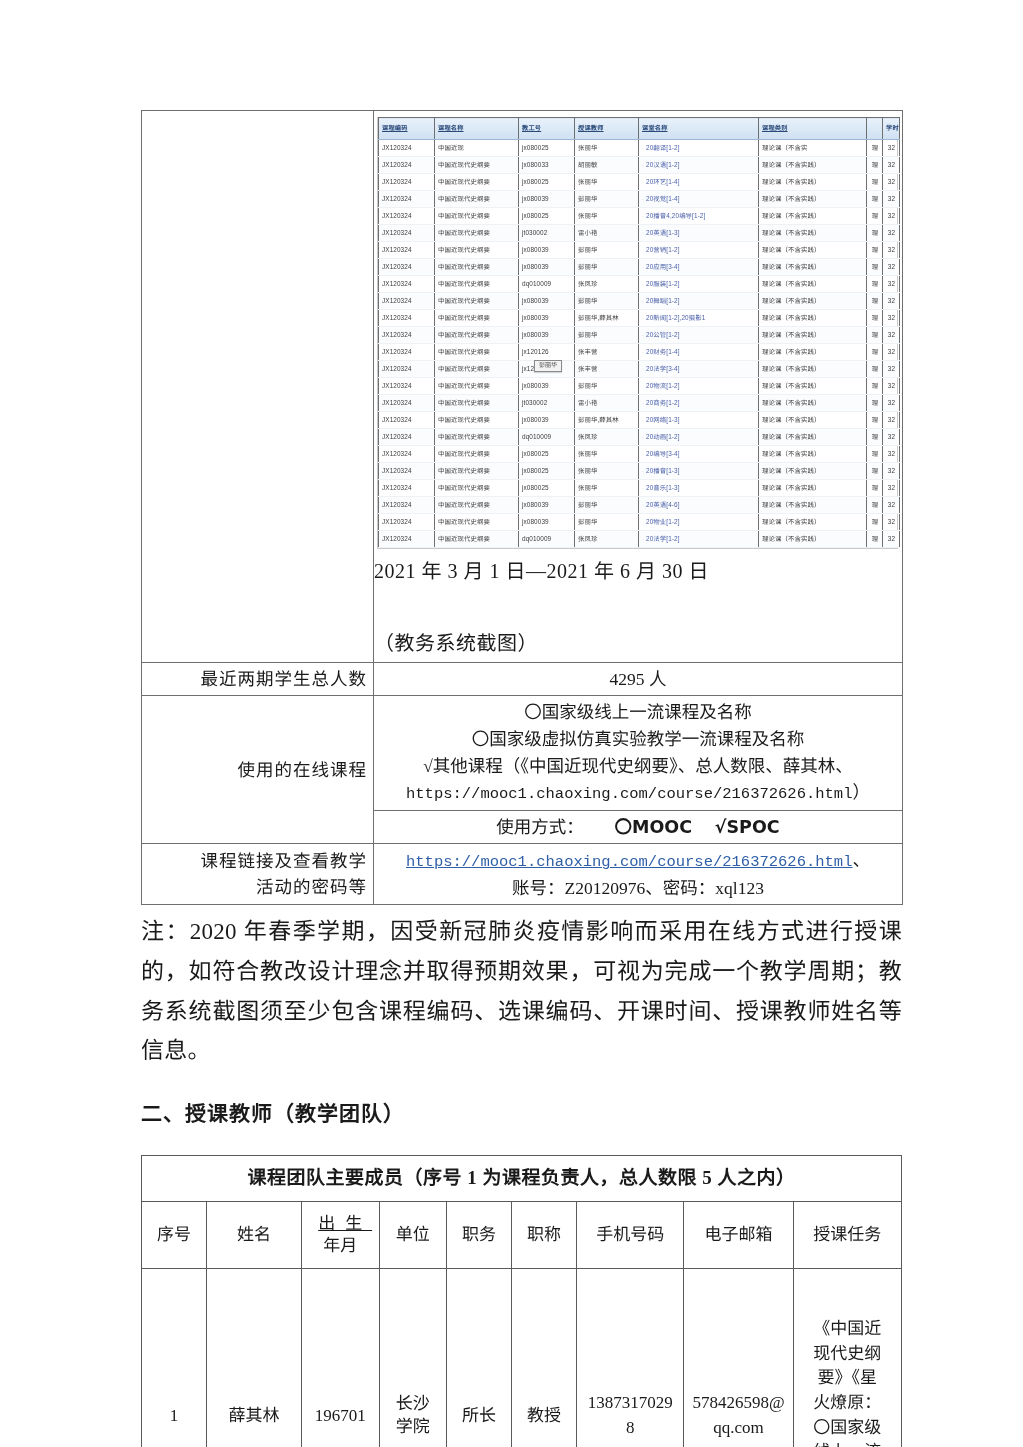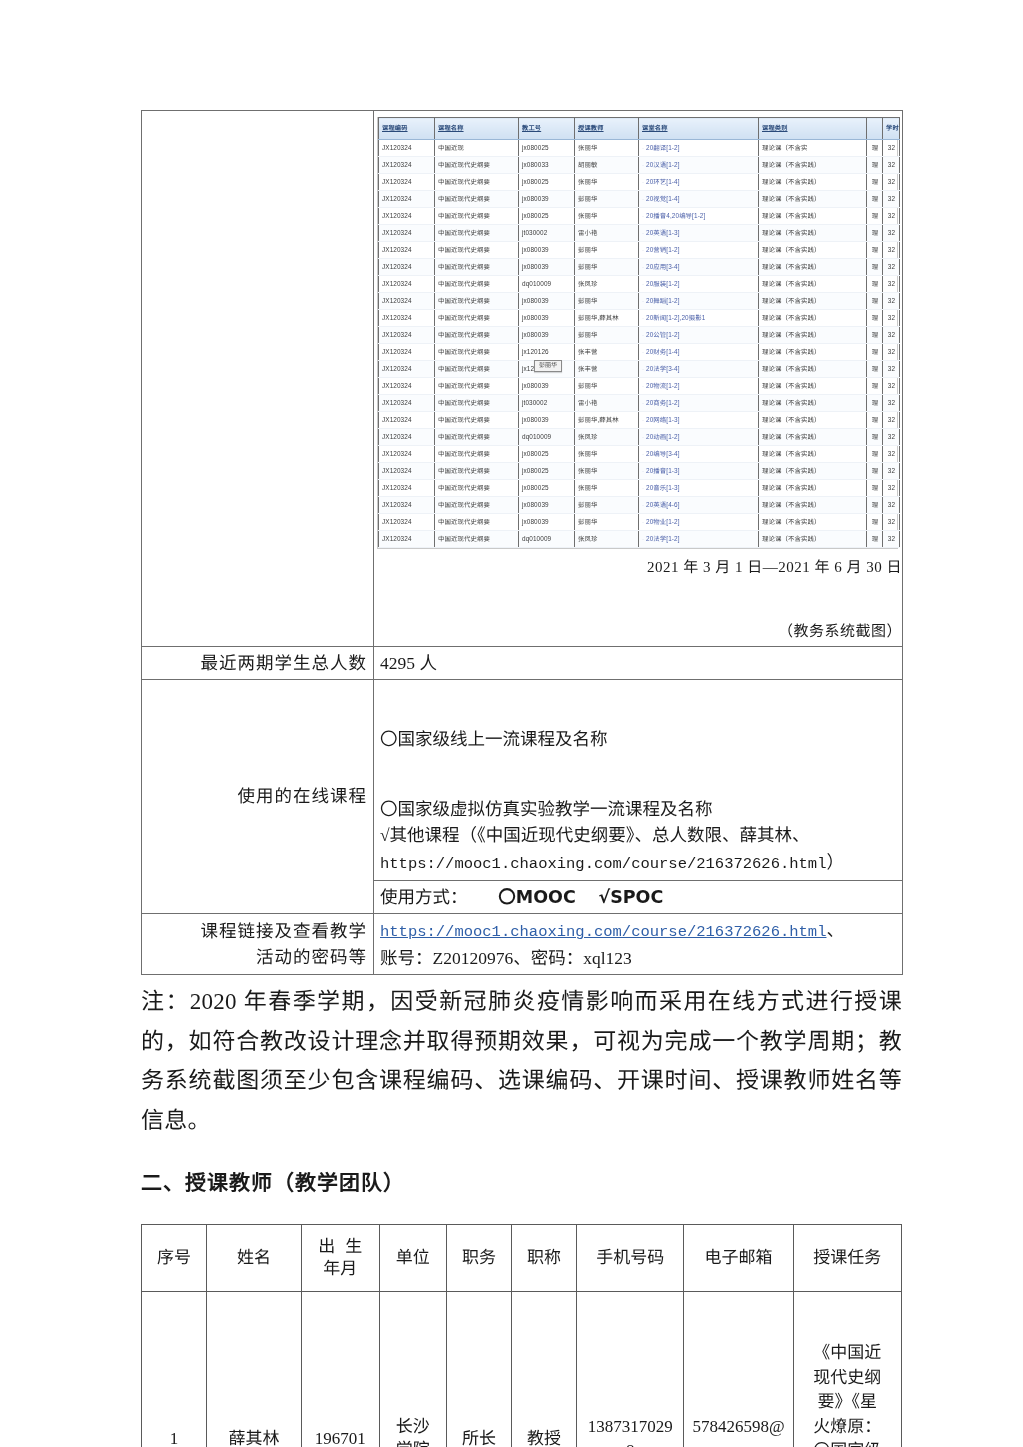--- a/index.html
+++ b/index.html
@@ -109,8 +109,8 @@
     box-shadow:0 1px 1px rgba(0,0,0,.15);
   }
   .shot-caption{
-    text-align:right;
-    font-size:15px;
+    text-align:left;
+    font-size:20px;
     line-height:1.62;
     padding:4px 0 2px 0;
     letter-spacing:0.5px;

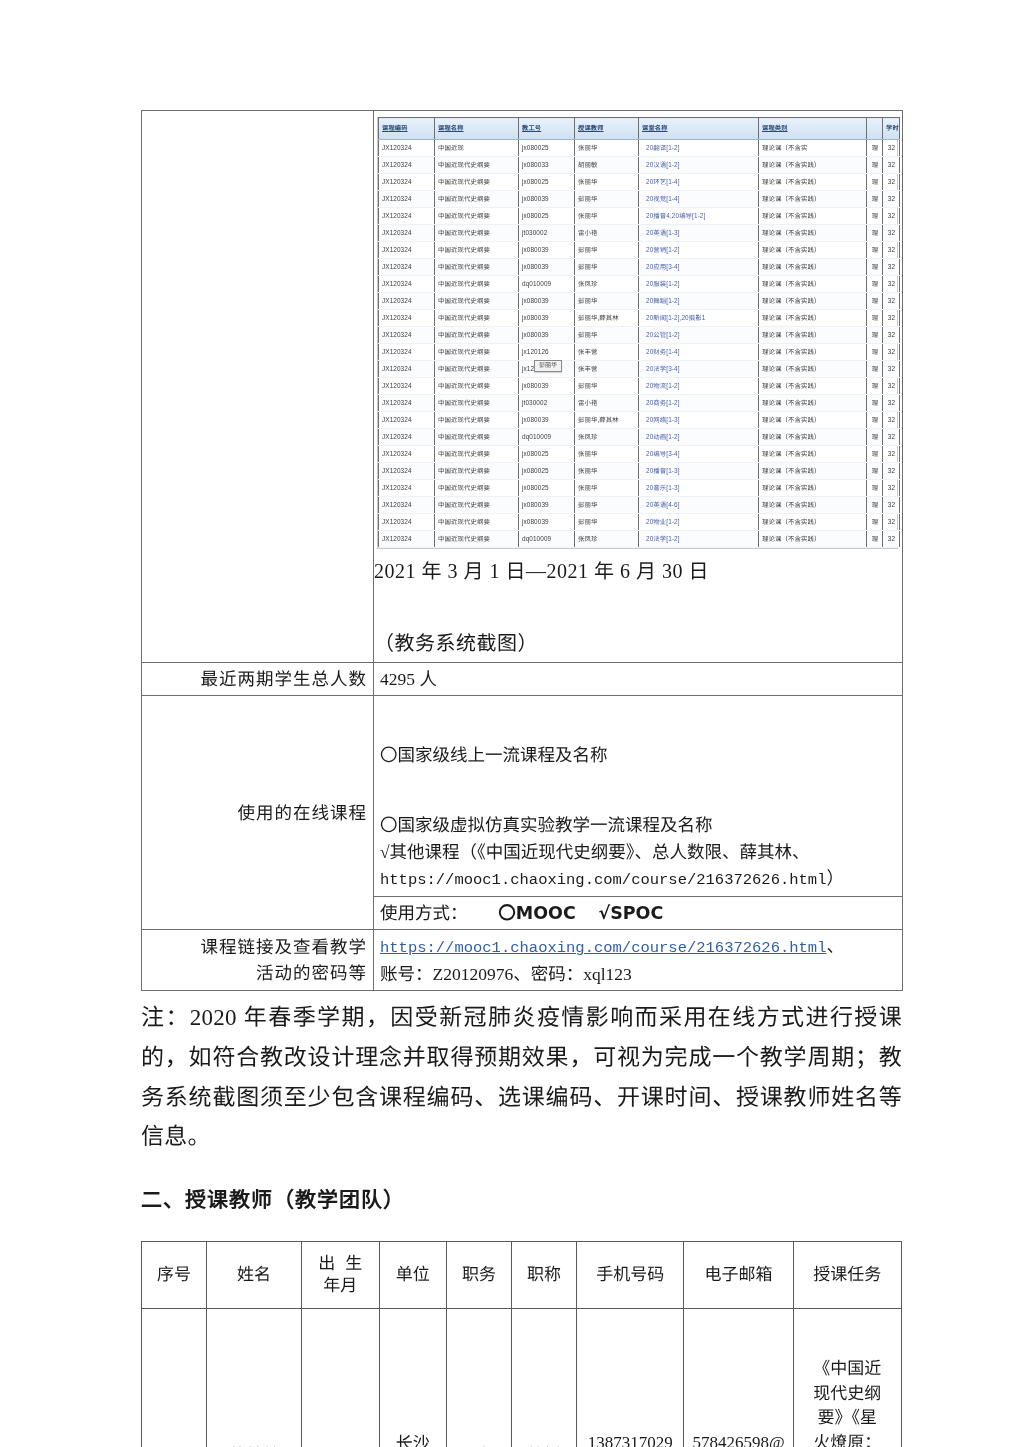--- a/index.html
+++ b/index.html
@@ -37,7 +37,7 @@
     text-align:right;
     letter-spacing:1px;
   }
-  .val{text-align:left;}
+  .val{text-align:center;}
 
   
   .shot-cell{padding:0 !important;border-top:1px solid #6f6f6f;}

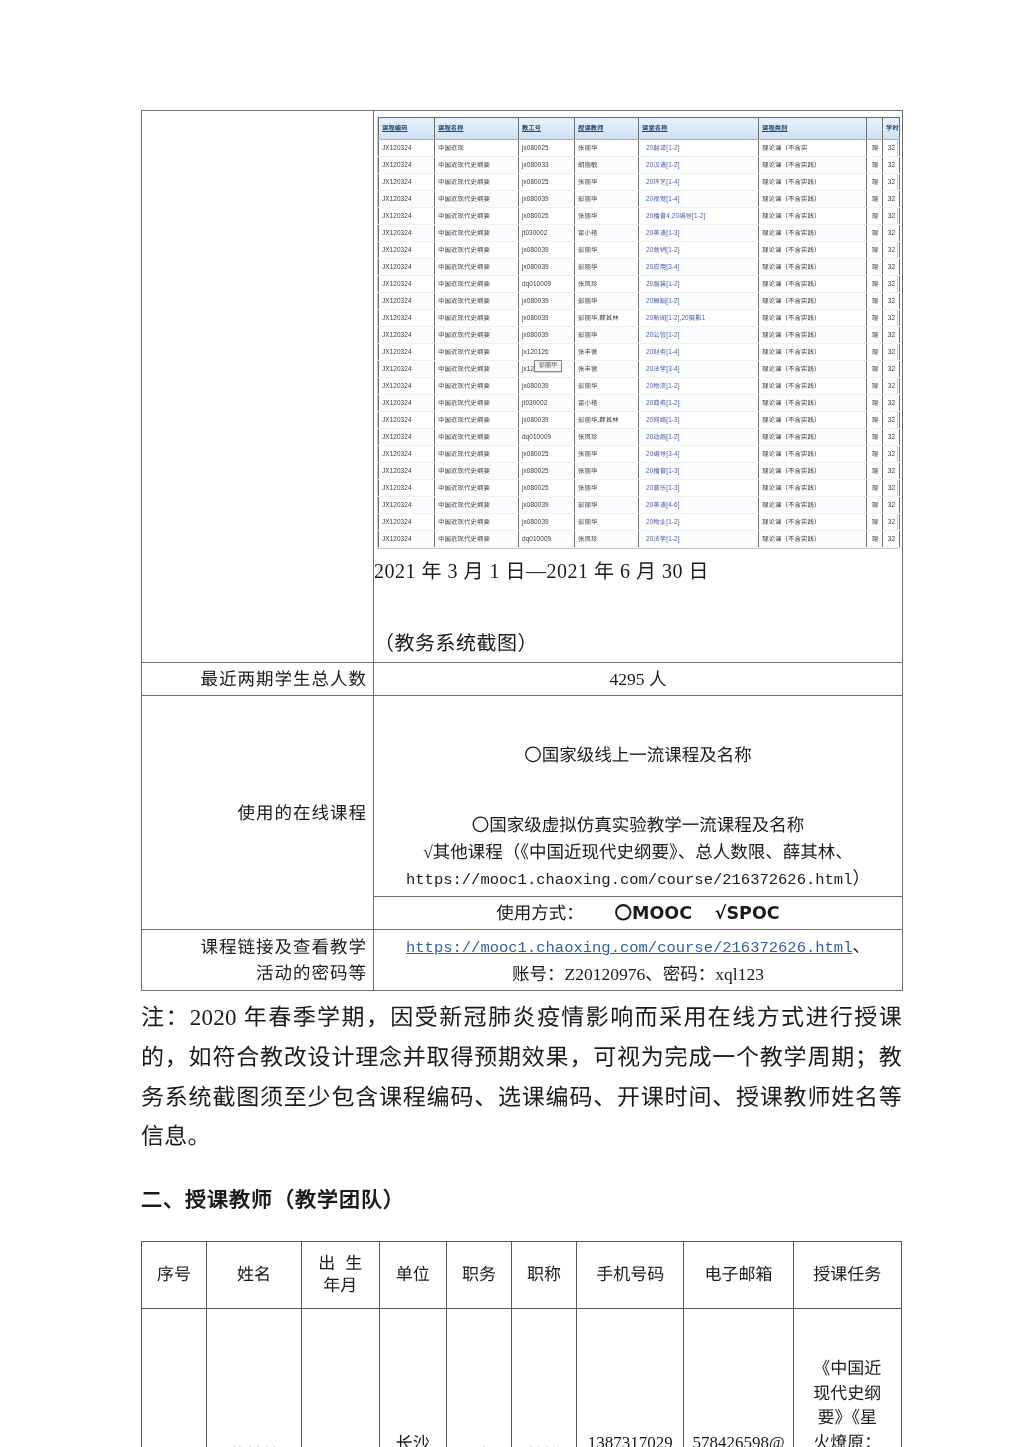--- a/index.html
+++ b/index.html
@@ -128,7 +128,6 @@
   .bold{font-weight:bold;}
   .radio{
     font-family:"DejaVu Sans",sans-serif;
-    margin-top:43px;
   }
   .note{
     width:761px;

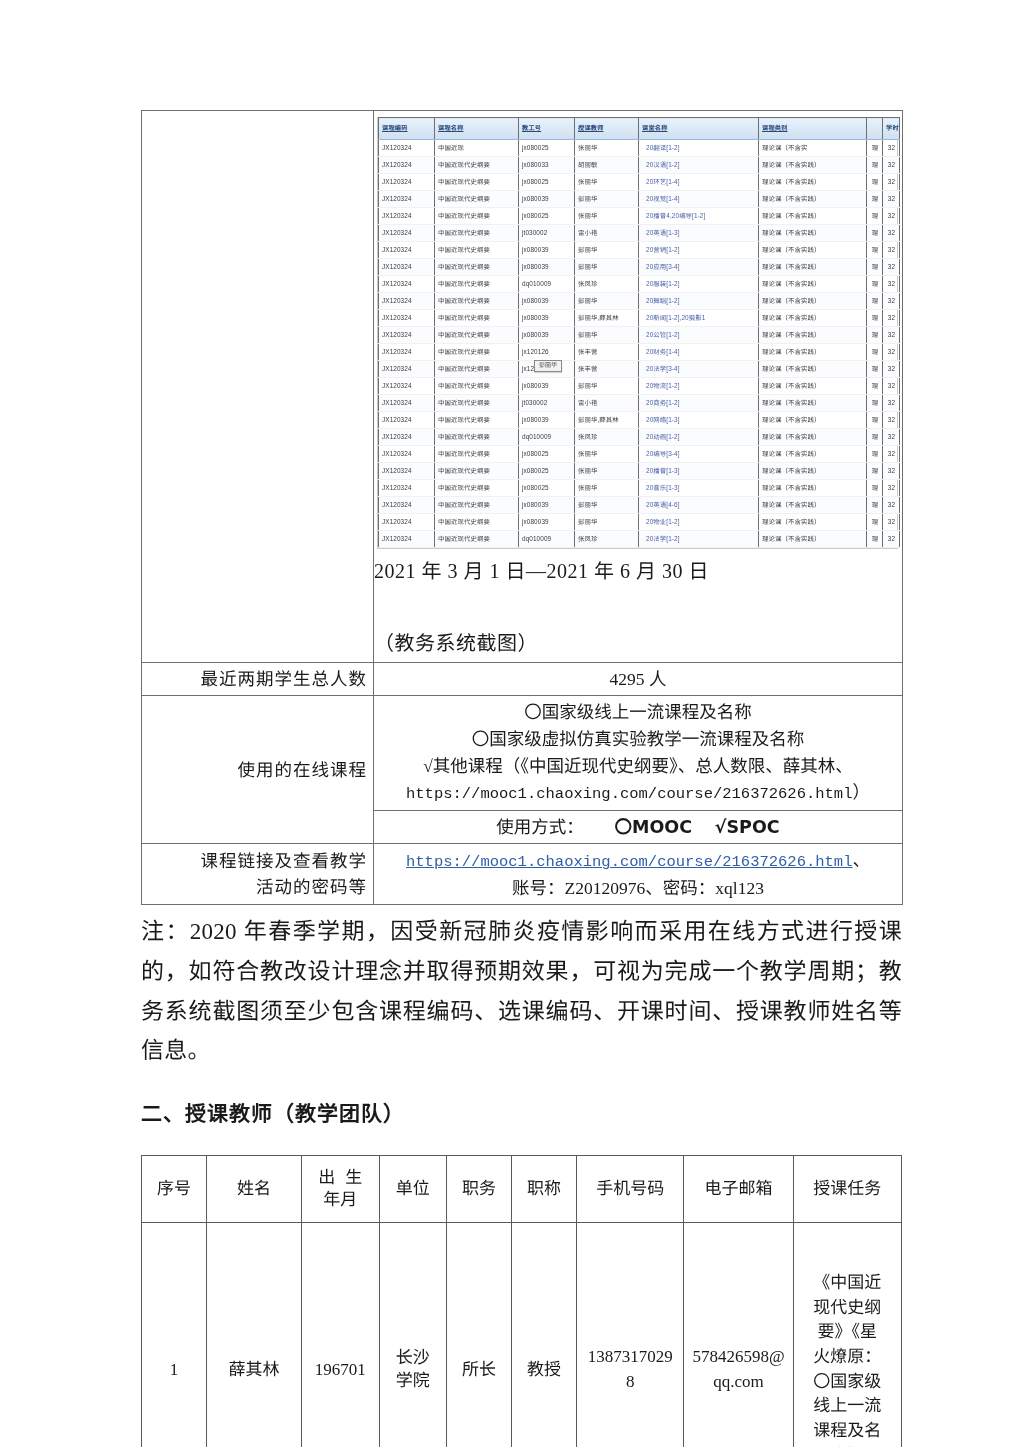--- a/index.html
+++ b/index.html
@@ -527,6 +527,9 @@
     </colgroup>
     <tbody>
       <tr>
+        <td class="title" colspan="9">课程团队主要成员（序号 1 为课程负责人，总人数限 5 人之内）</td>
+      </tr>
+      <tr>
         <td class="hd">序号</td>
         <td class="hd">姓名</td>
         <td class="hd">

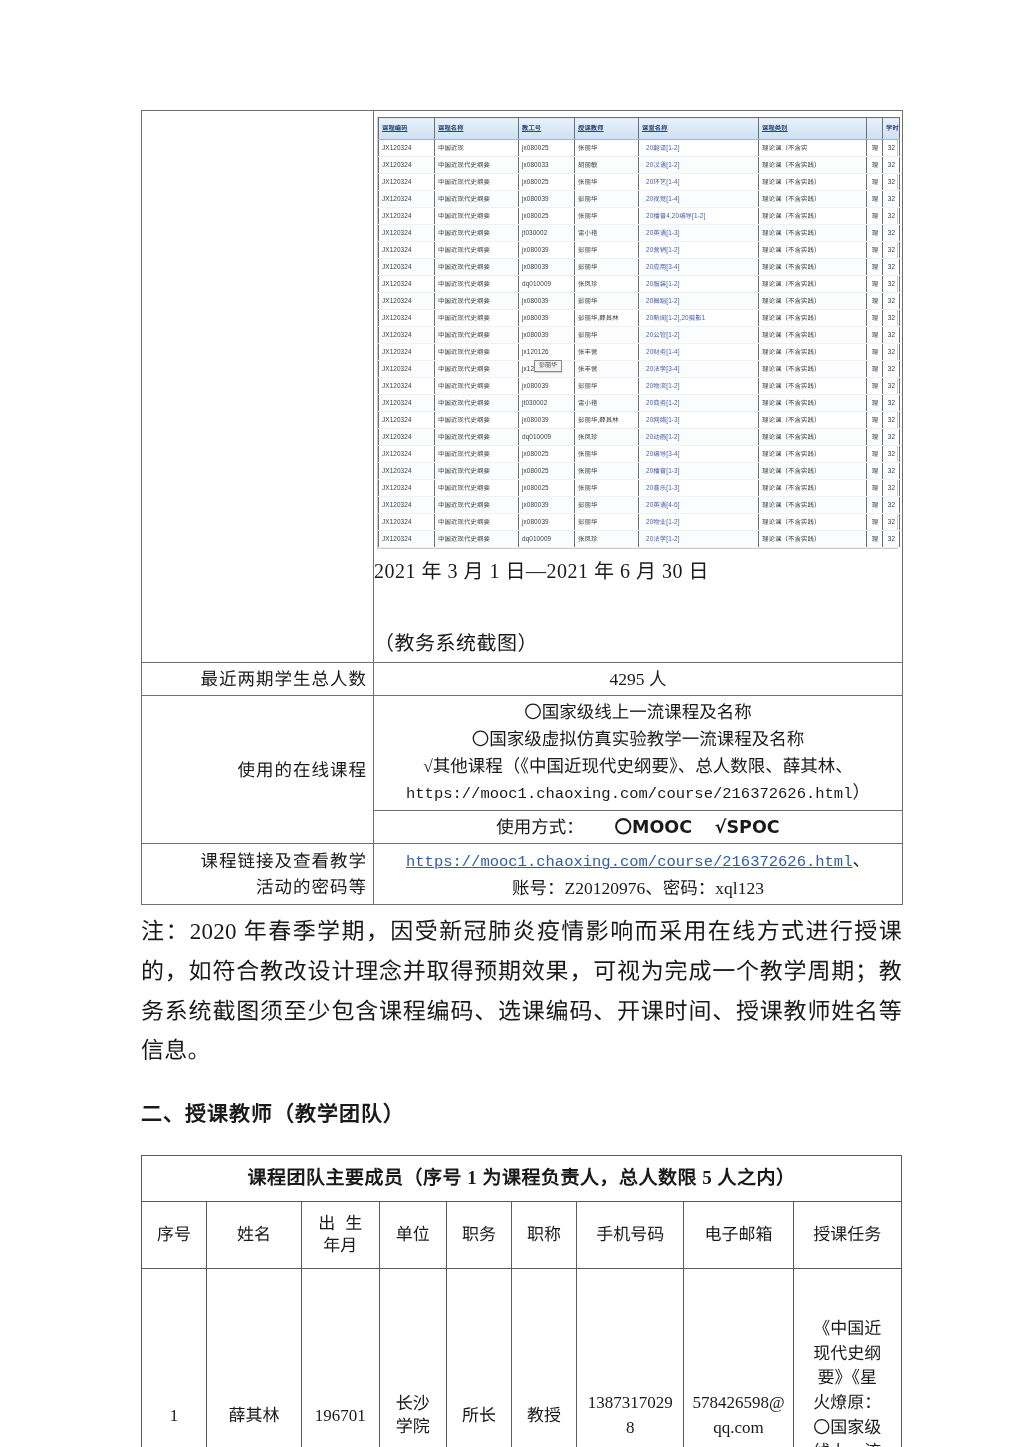--- a/index.html
+++ b/index.html
@@ -168,7 +168,7 @@
   }
   table.team td.hd{height:58px;line-height:1.3;}
   table.team td.body{height:286px;}
-  .spaced{letter-spacing:0;}
+  .spaced{letter-spacing:0;text-decoration:underline;}
   .vert{line-height:1.34;}
 </style>
 </head>

